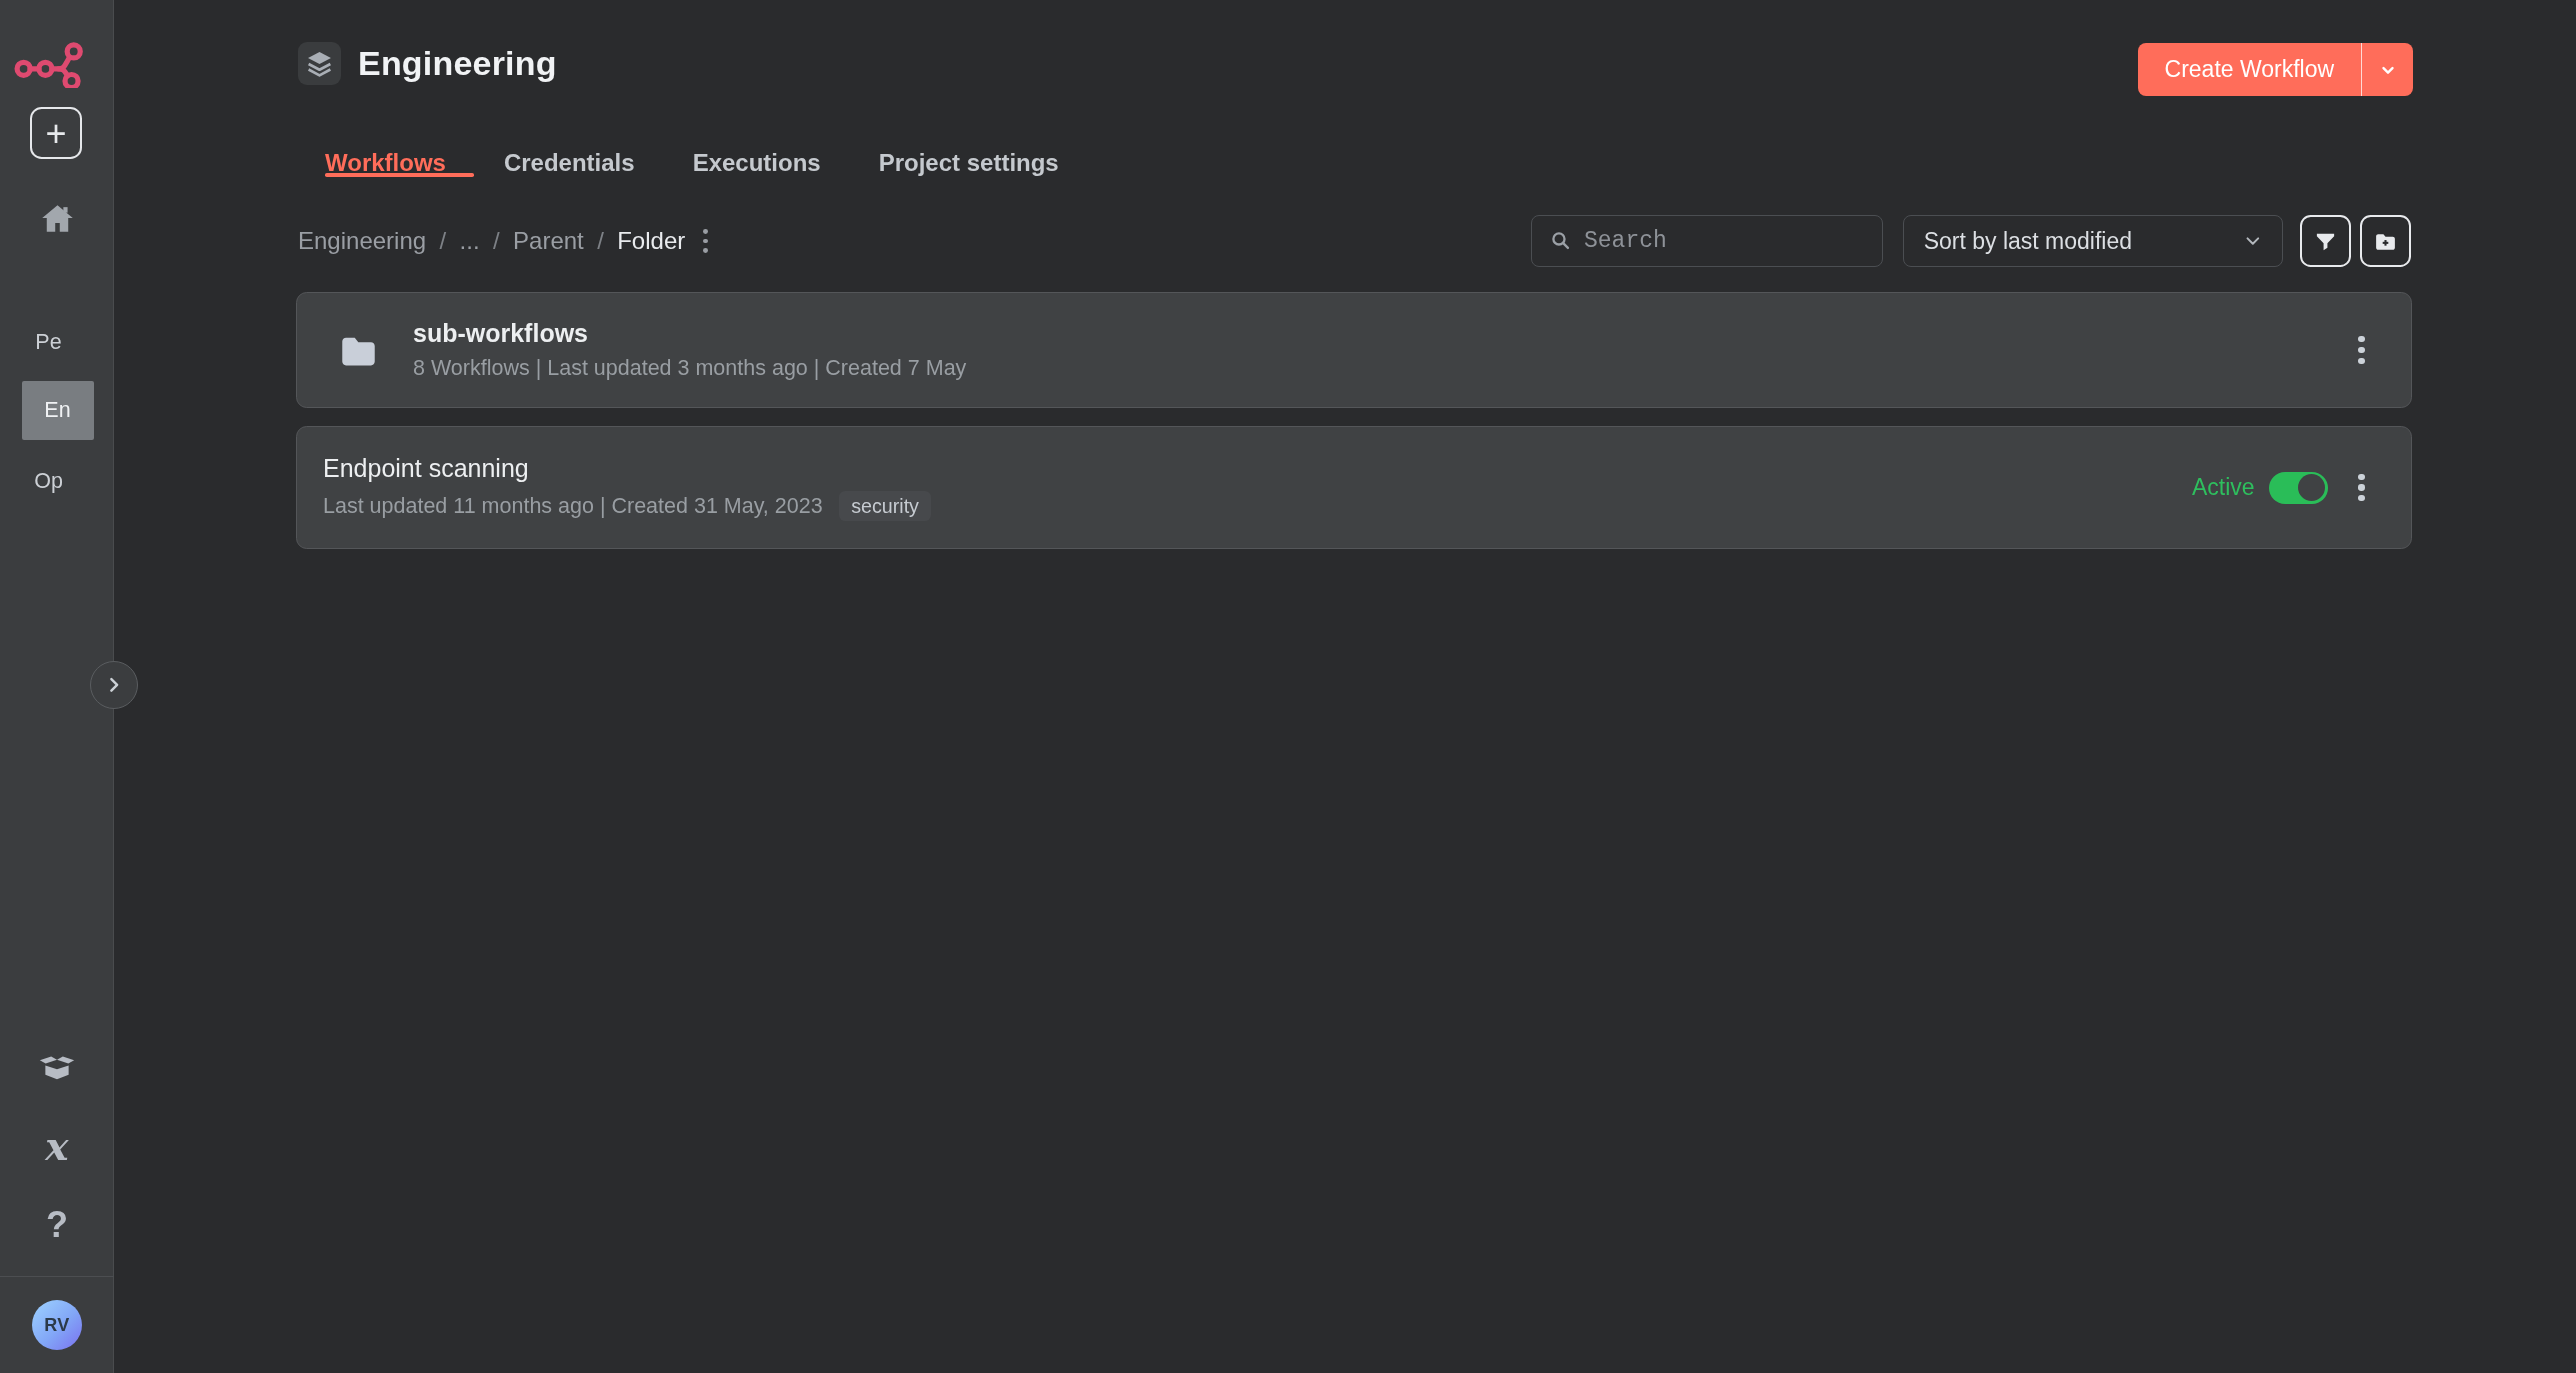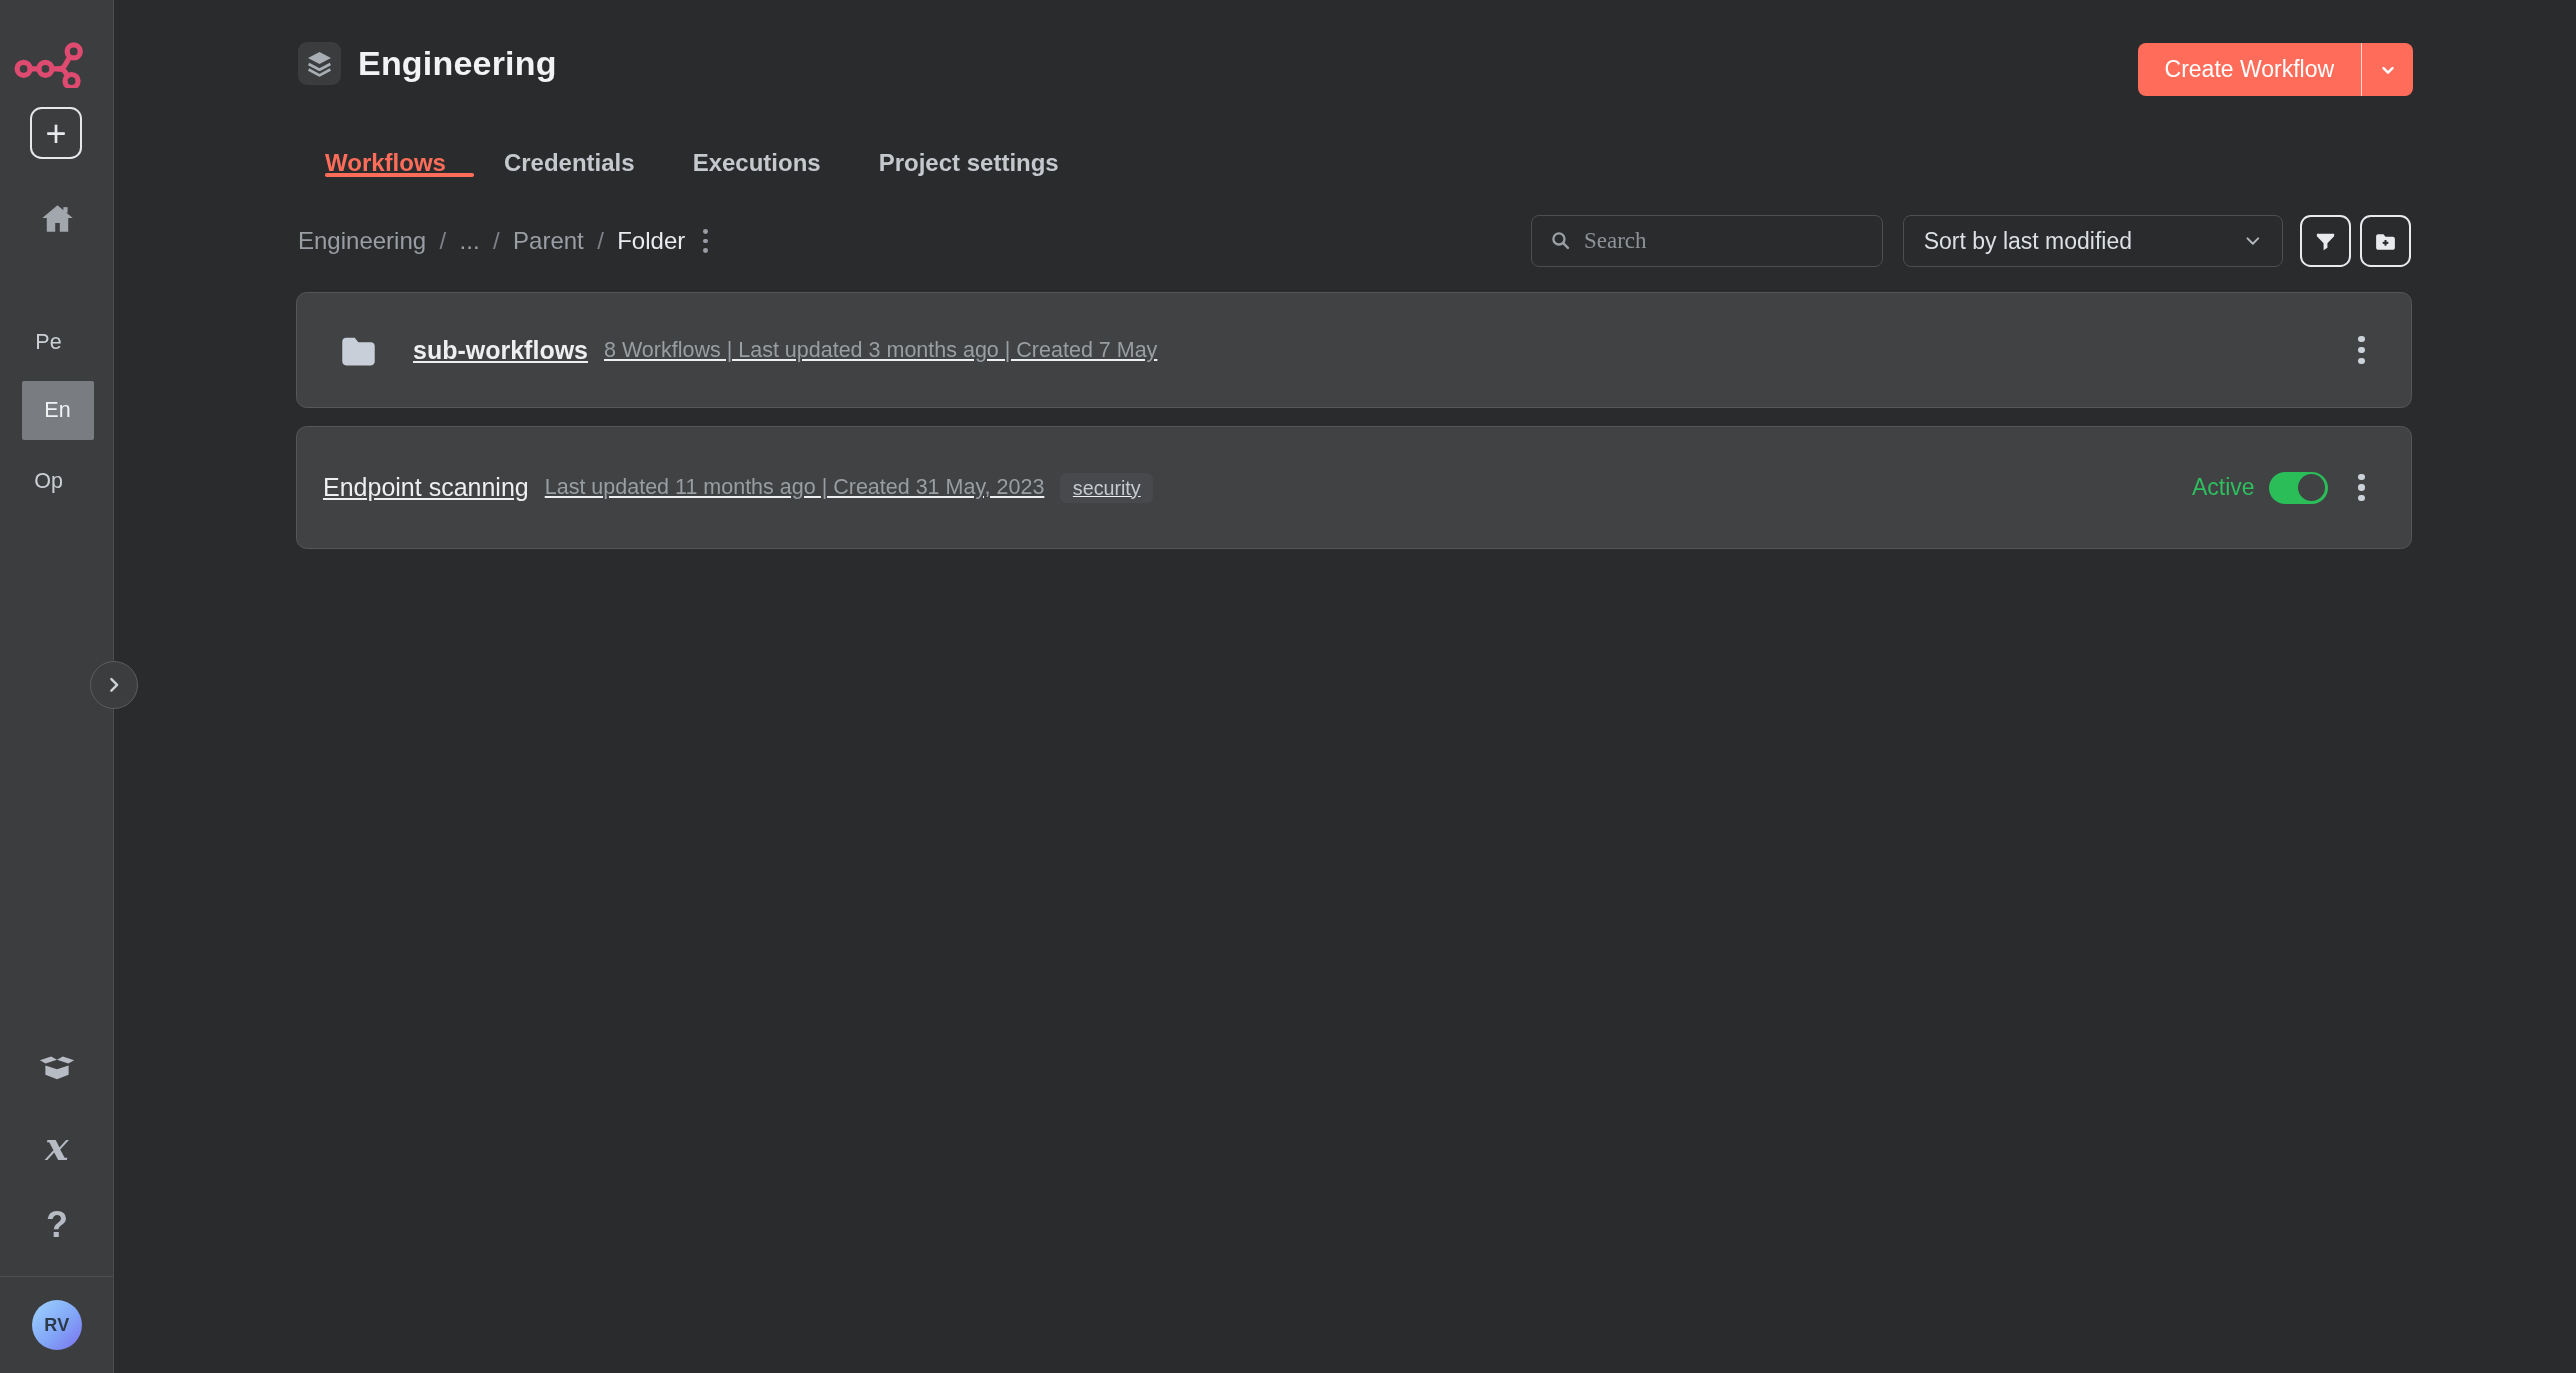--- a/index.html
+++ b/index.html
@@ -105,7 +105,7 @@
   }
   .search-box input {
     flex:1; background:transparent; border:none; outline:none;
-    font-family:Liberation Serif, serif; font-size:23px; color:#e4e7ea; min-width:0;
+    font-family:Liberation Mono, monospace; font-size:23px; color:#e4e7ea; min-width:0;
   }
   .search-box input::placeholder { color:#8e9298; }
   .sort-select {

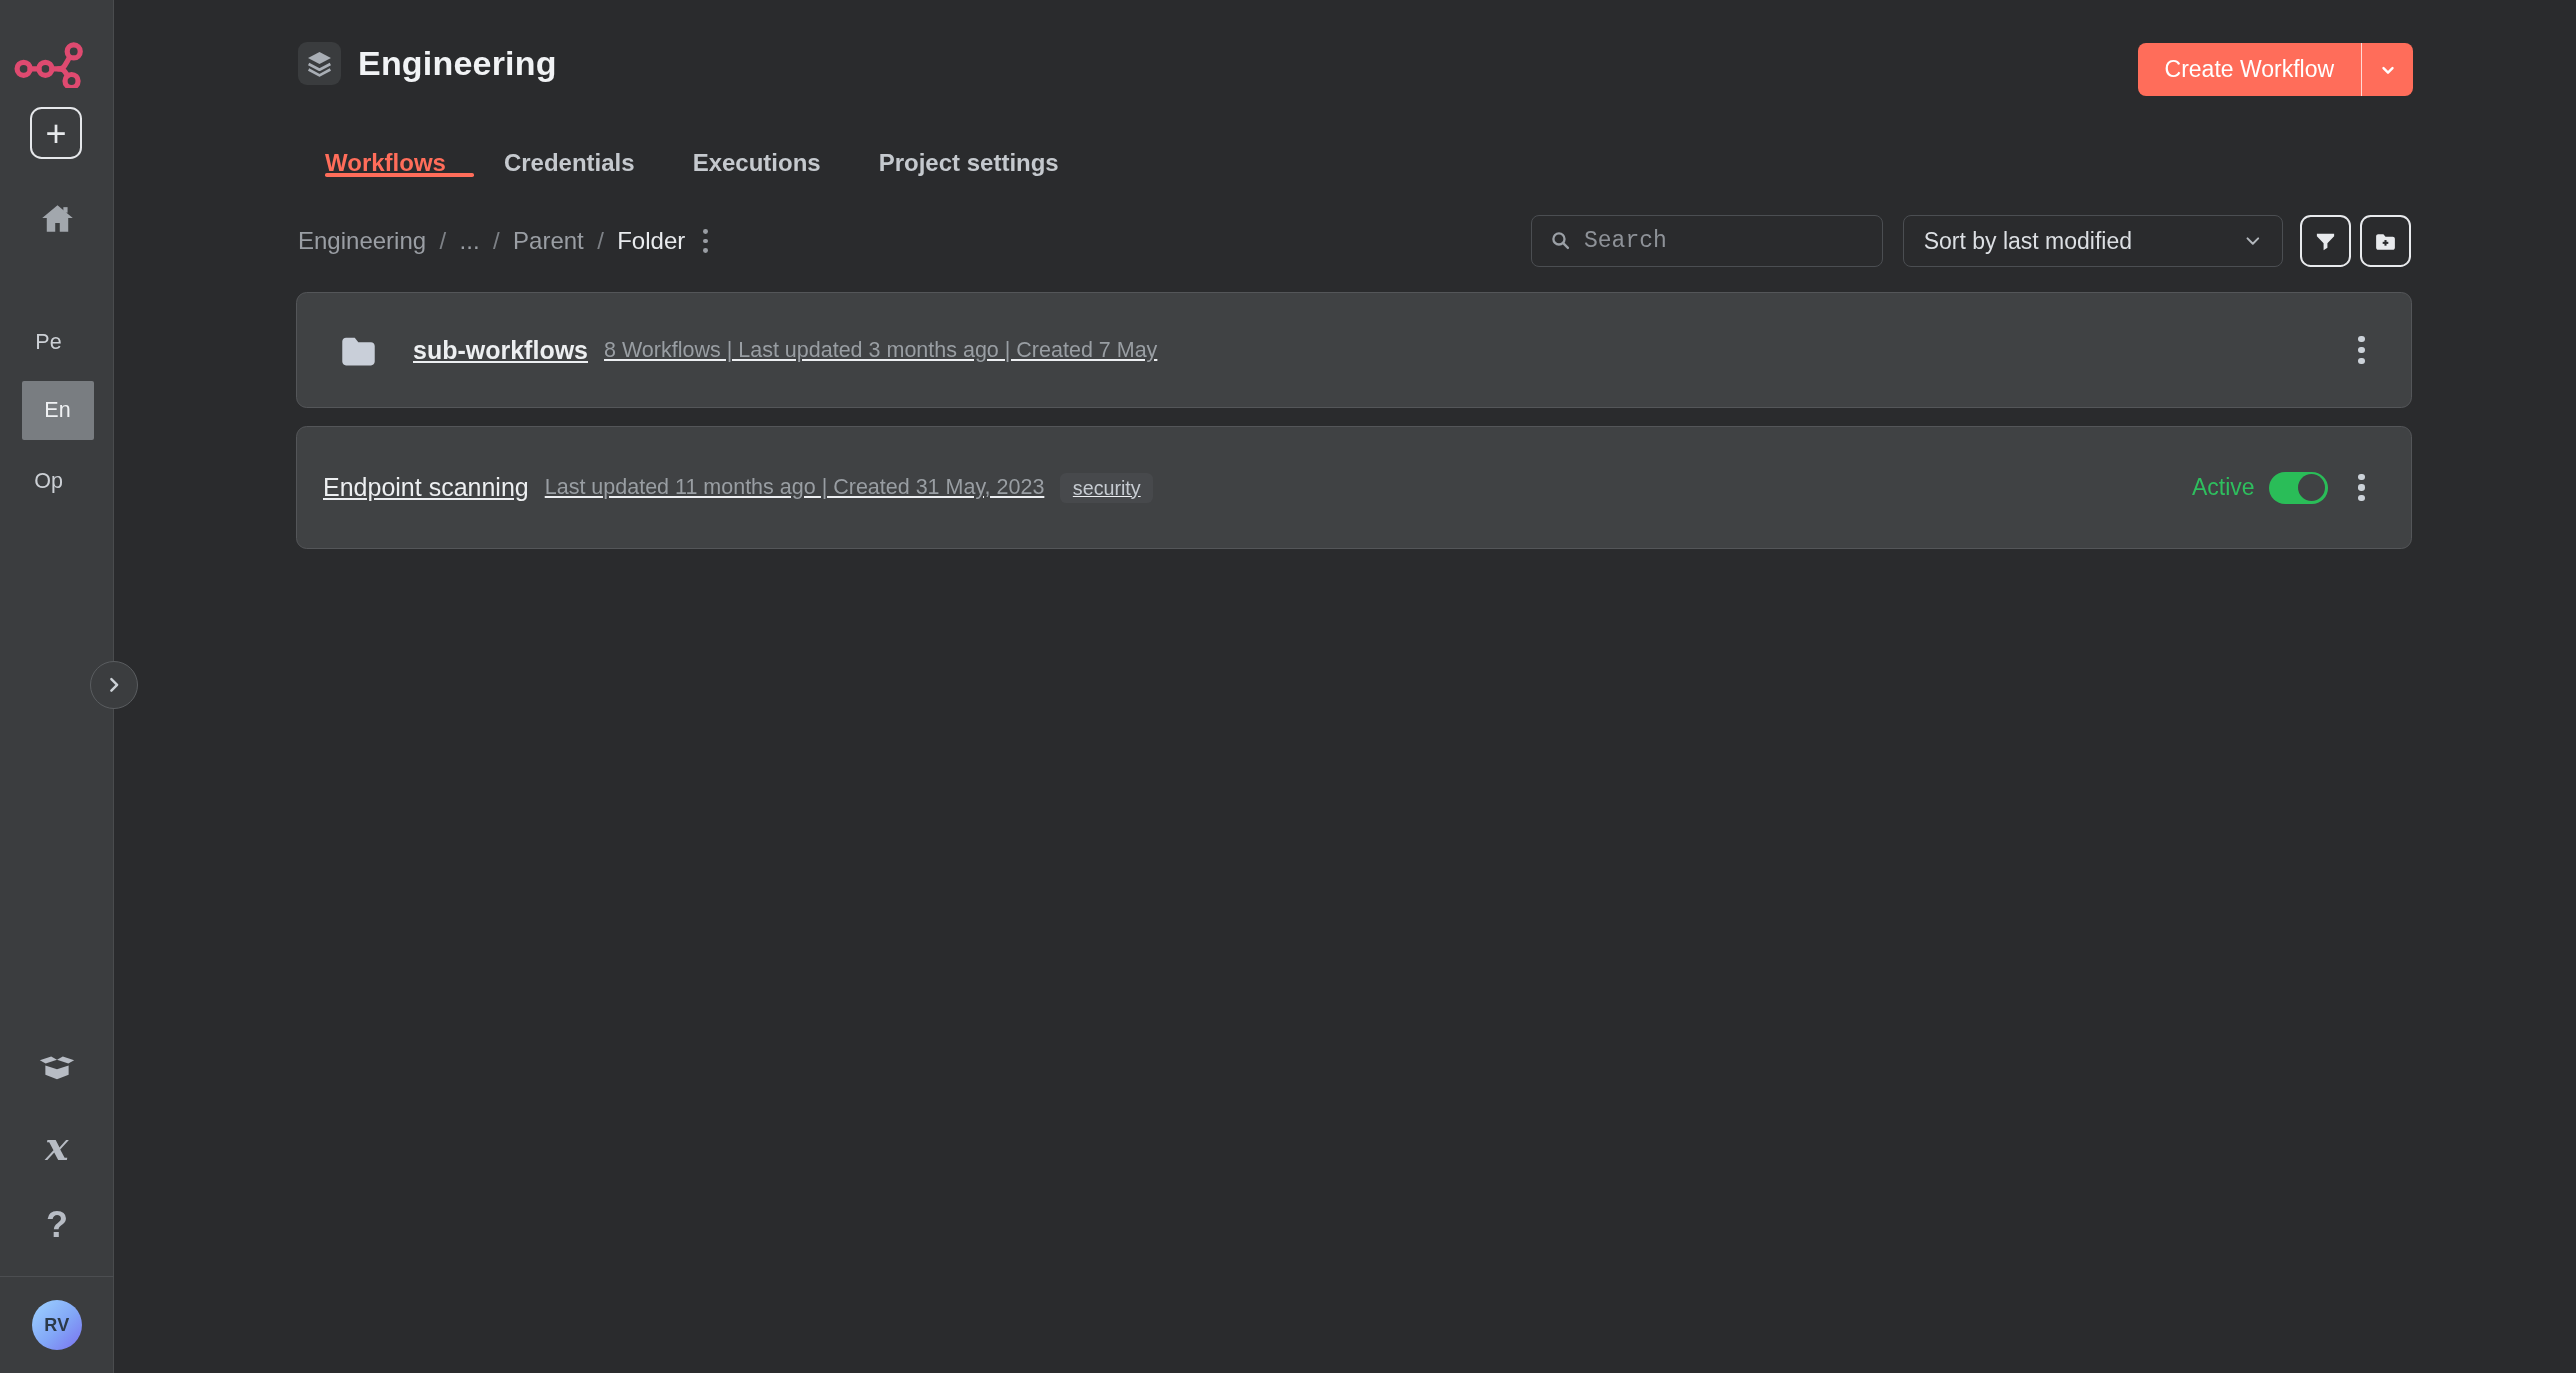--- a/index.html
+++ b/index.html
@@ -132,7 +132,7 @@
   #card-folder { top:292px; height:116px; padding:0 41px; }
   #card-workflow { top:426px; height:123px; padding:0 41px 0 26px; }
   .folder-glyph { color:#c9cfd9; margin-right:34px; display:flex; }
-  .card-text { display:flex; flex-direction:row; gap:16px; flex:1; min-width:0;text-decoration:underline; }
+  .card-text { display:flex; flex-direction:column; gap:8px; flex:1; min-width:0; }
   .card-title { font-size:25px; font-weight:700; color:#edeff1; }
   #card-workflow .card-title { font-weight:500; }
   .card-meta-row { display:flex; align-items:center; gap:16px; }

